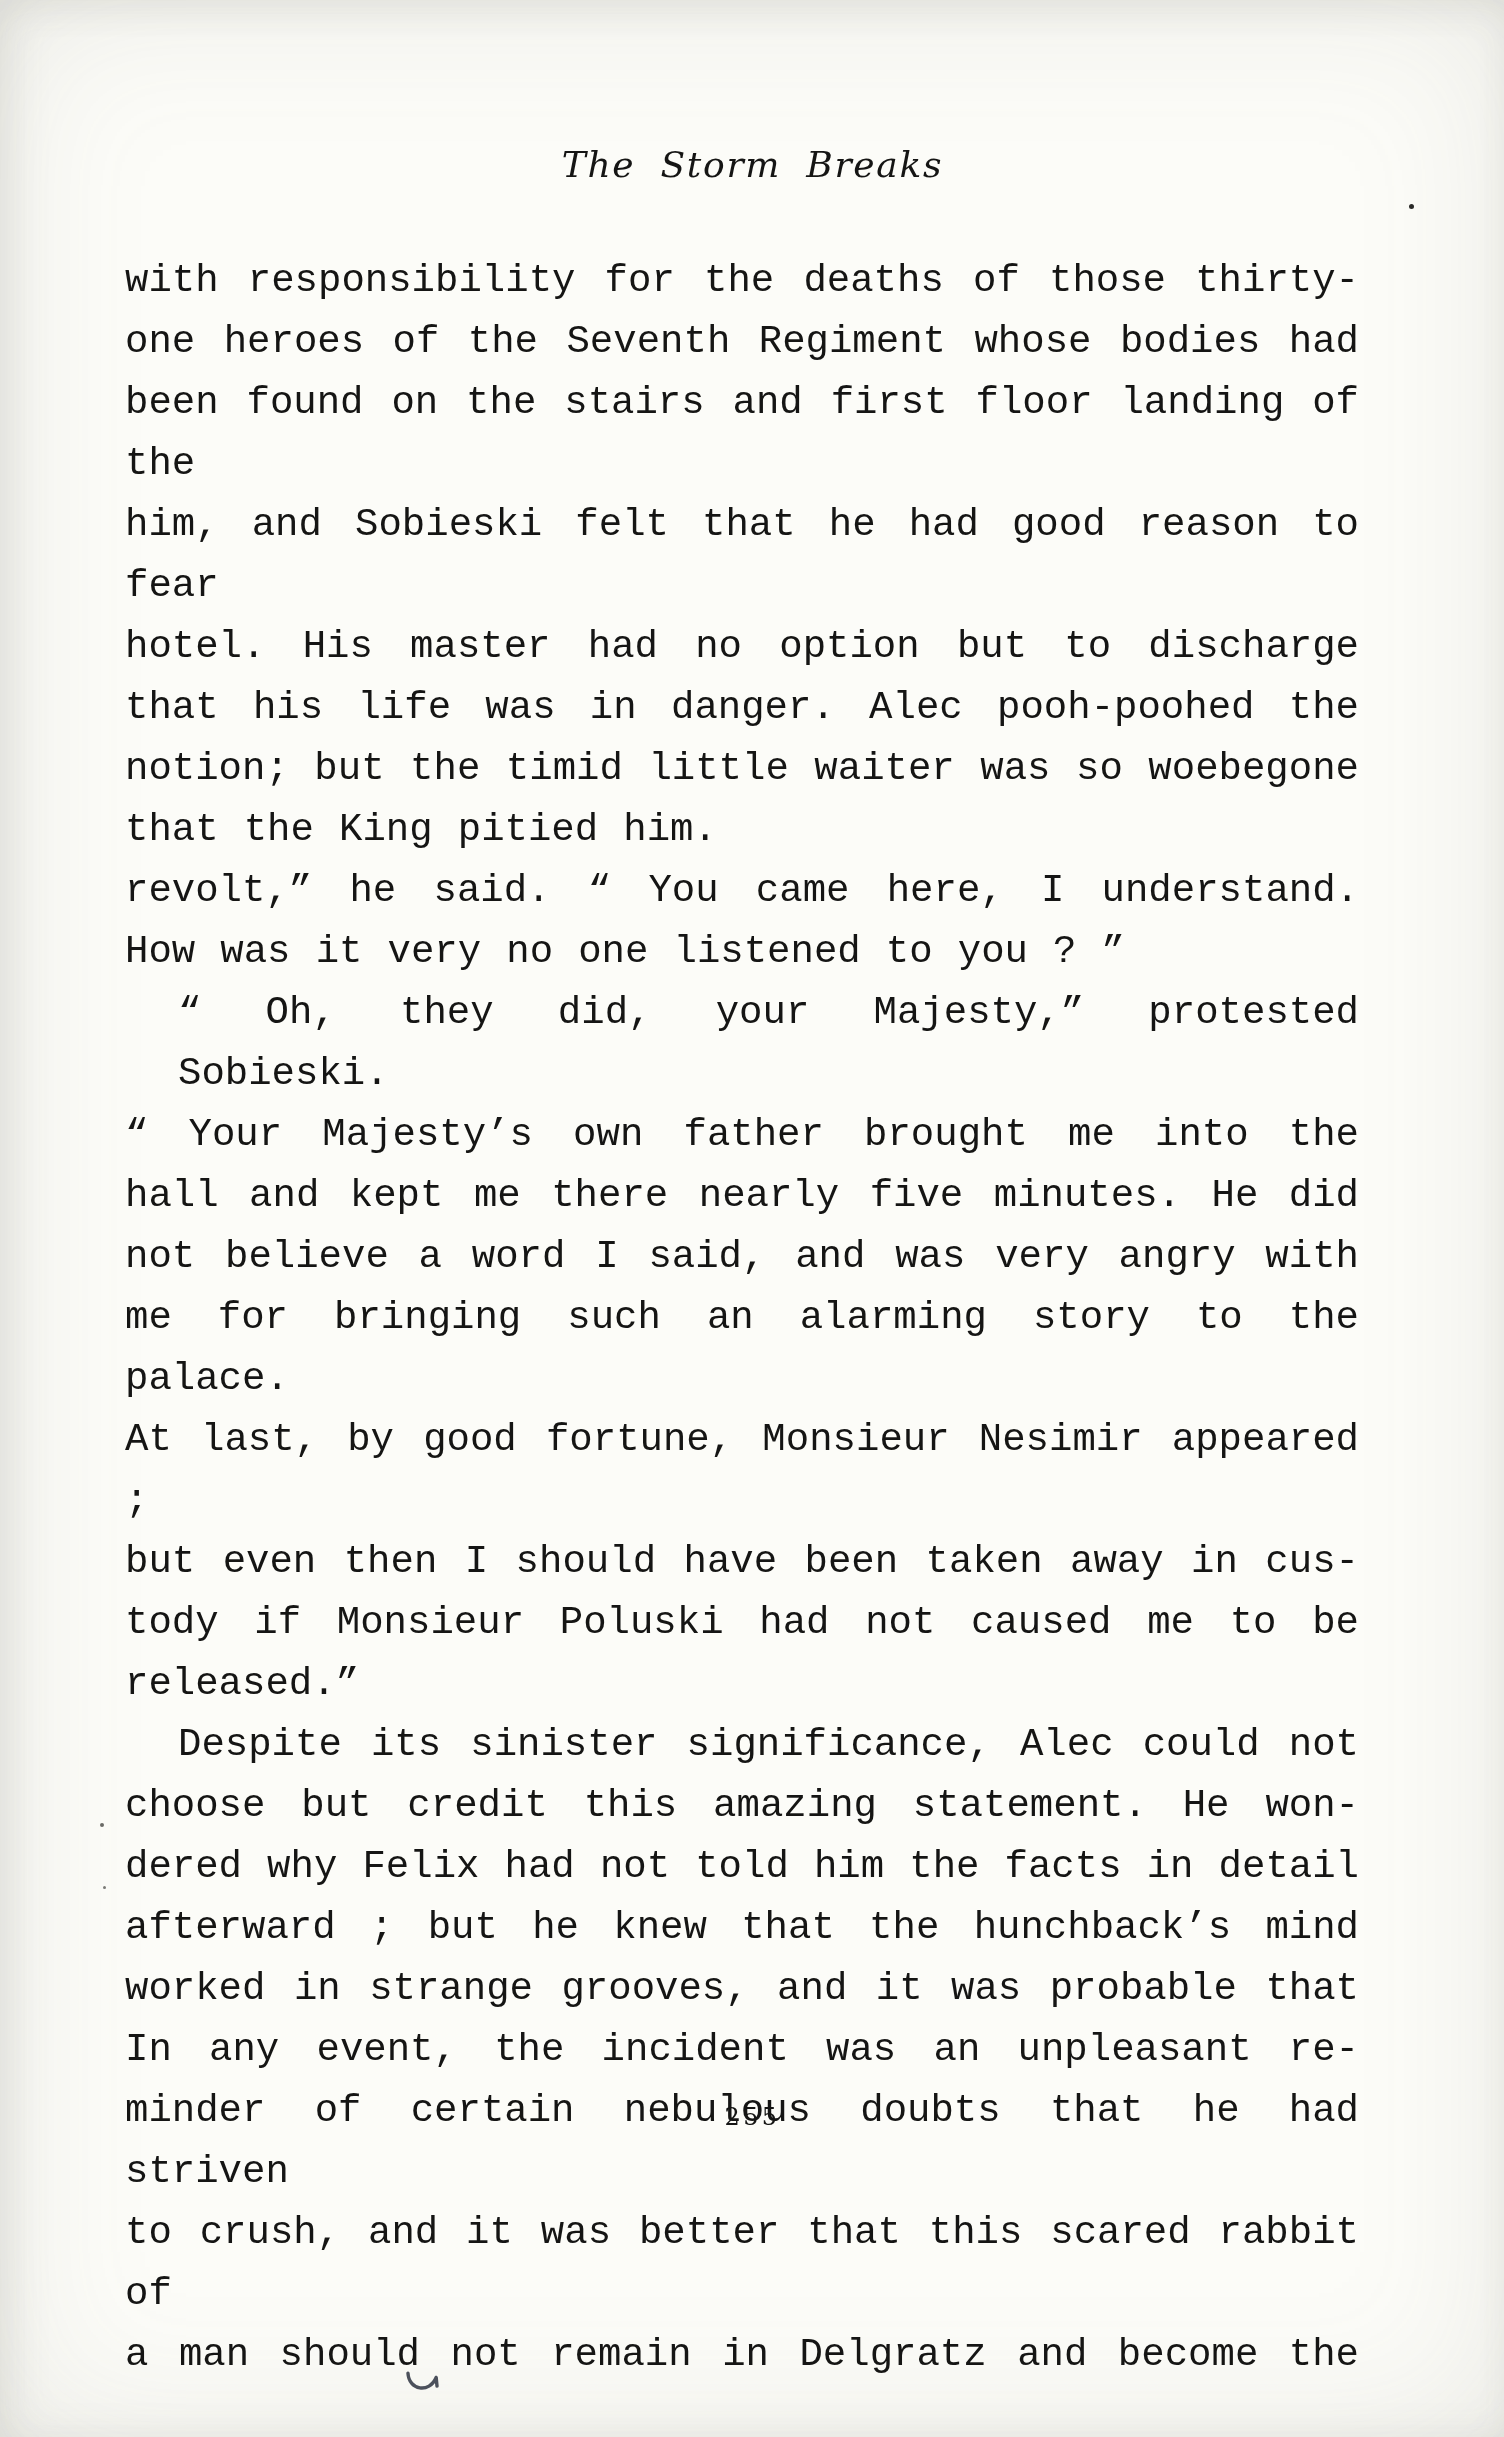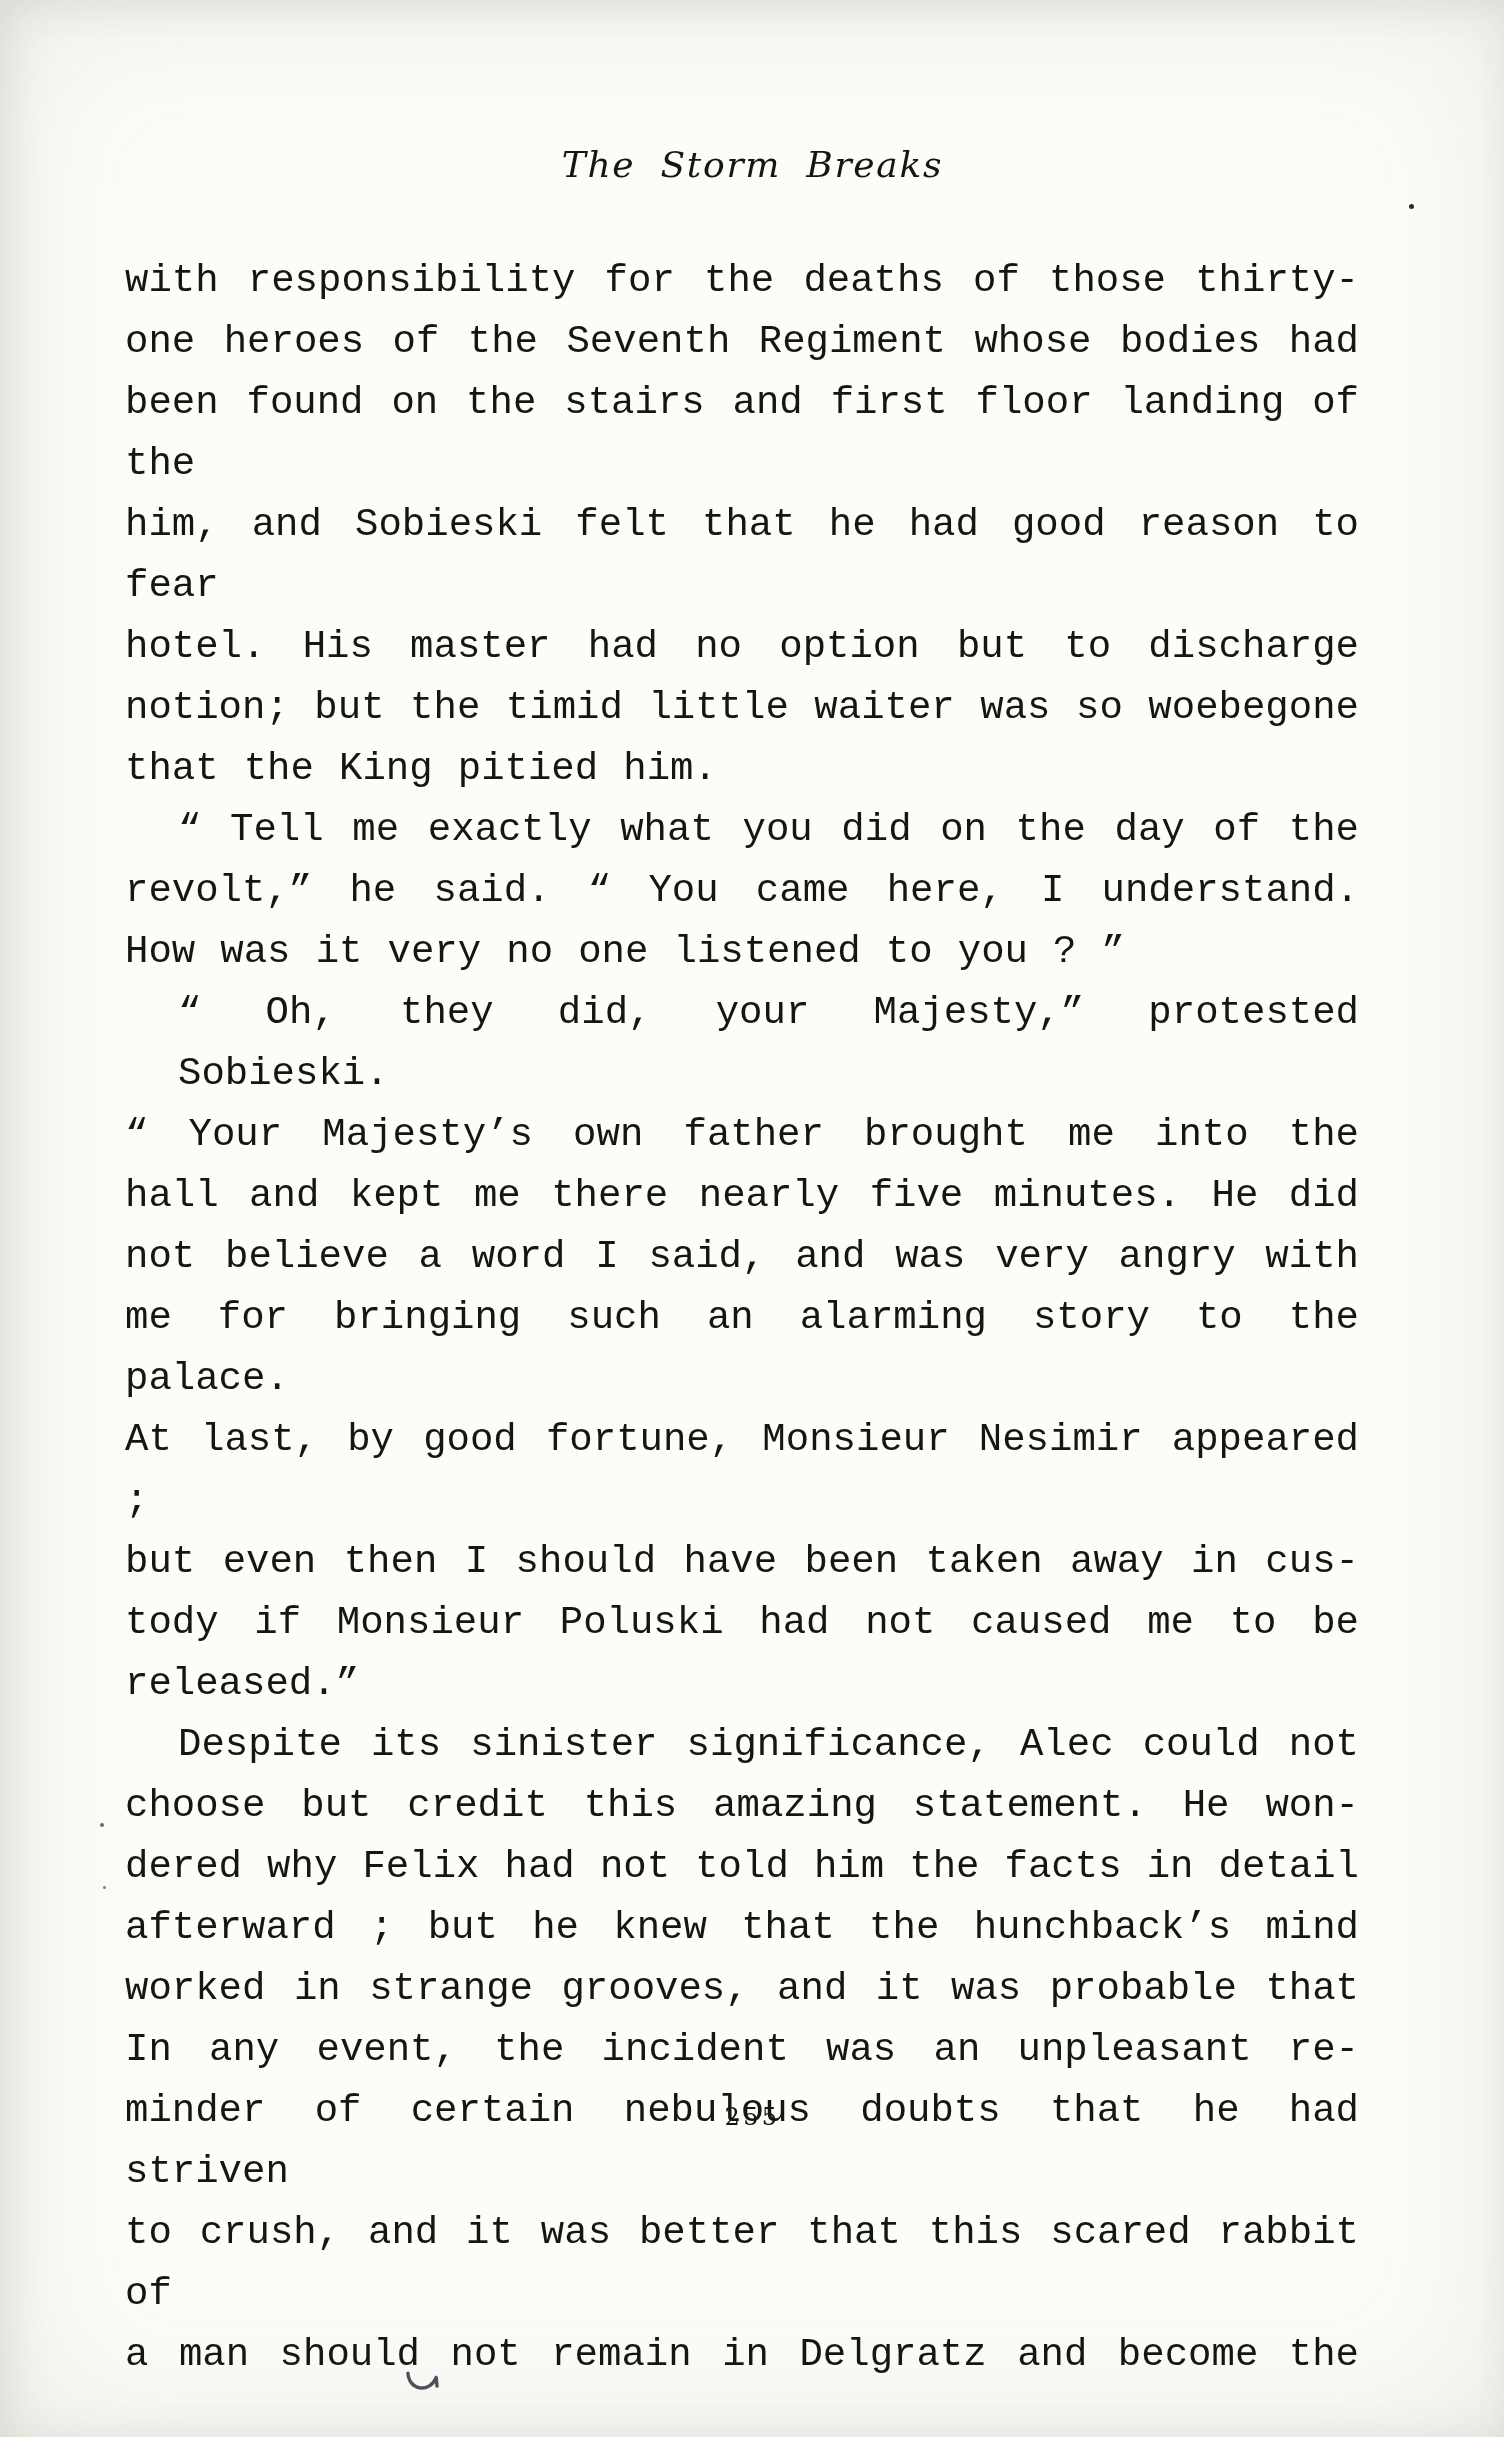--- a/index.html
+++ b/index.html
@@ -110,6 +110,7 @@
         <div class="line">been found on the stairs and first floor landing of the</div>
         <div class="line">him, and Sobieski felt that he had good reason to fear</div>
         <div class="line">hotel. His master had no option but to discharge</div>
+        <div class="line">that his life was in danger. Alec pooh-poohed the</div>
         <div class="line">notion; but the timid little waiter was so woebegone</div>
         <div class="line last-line">that the King pitied him.</div>
       </div>

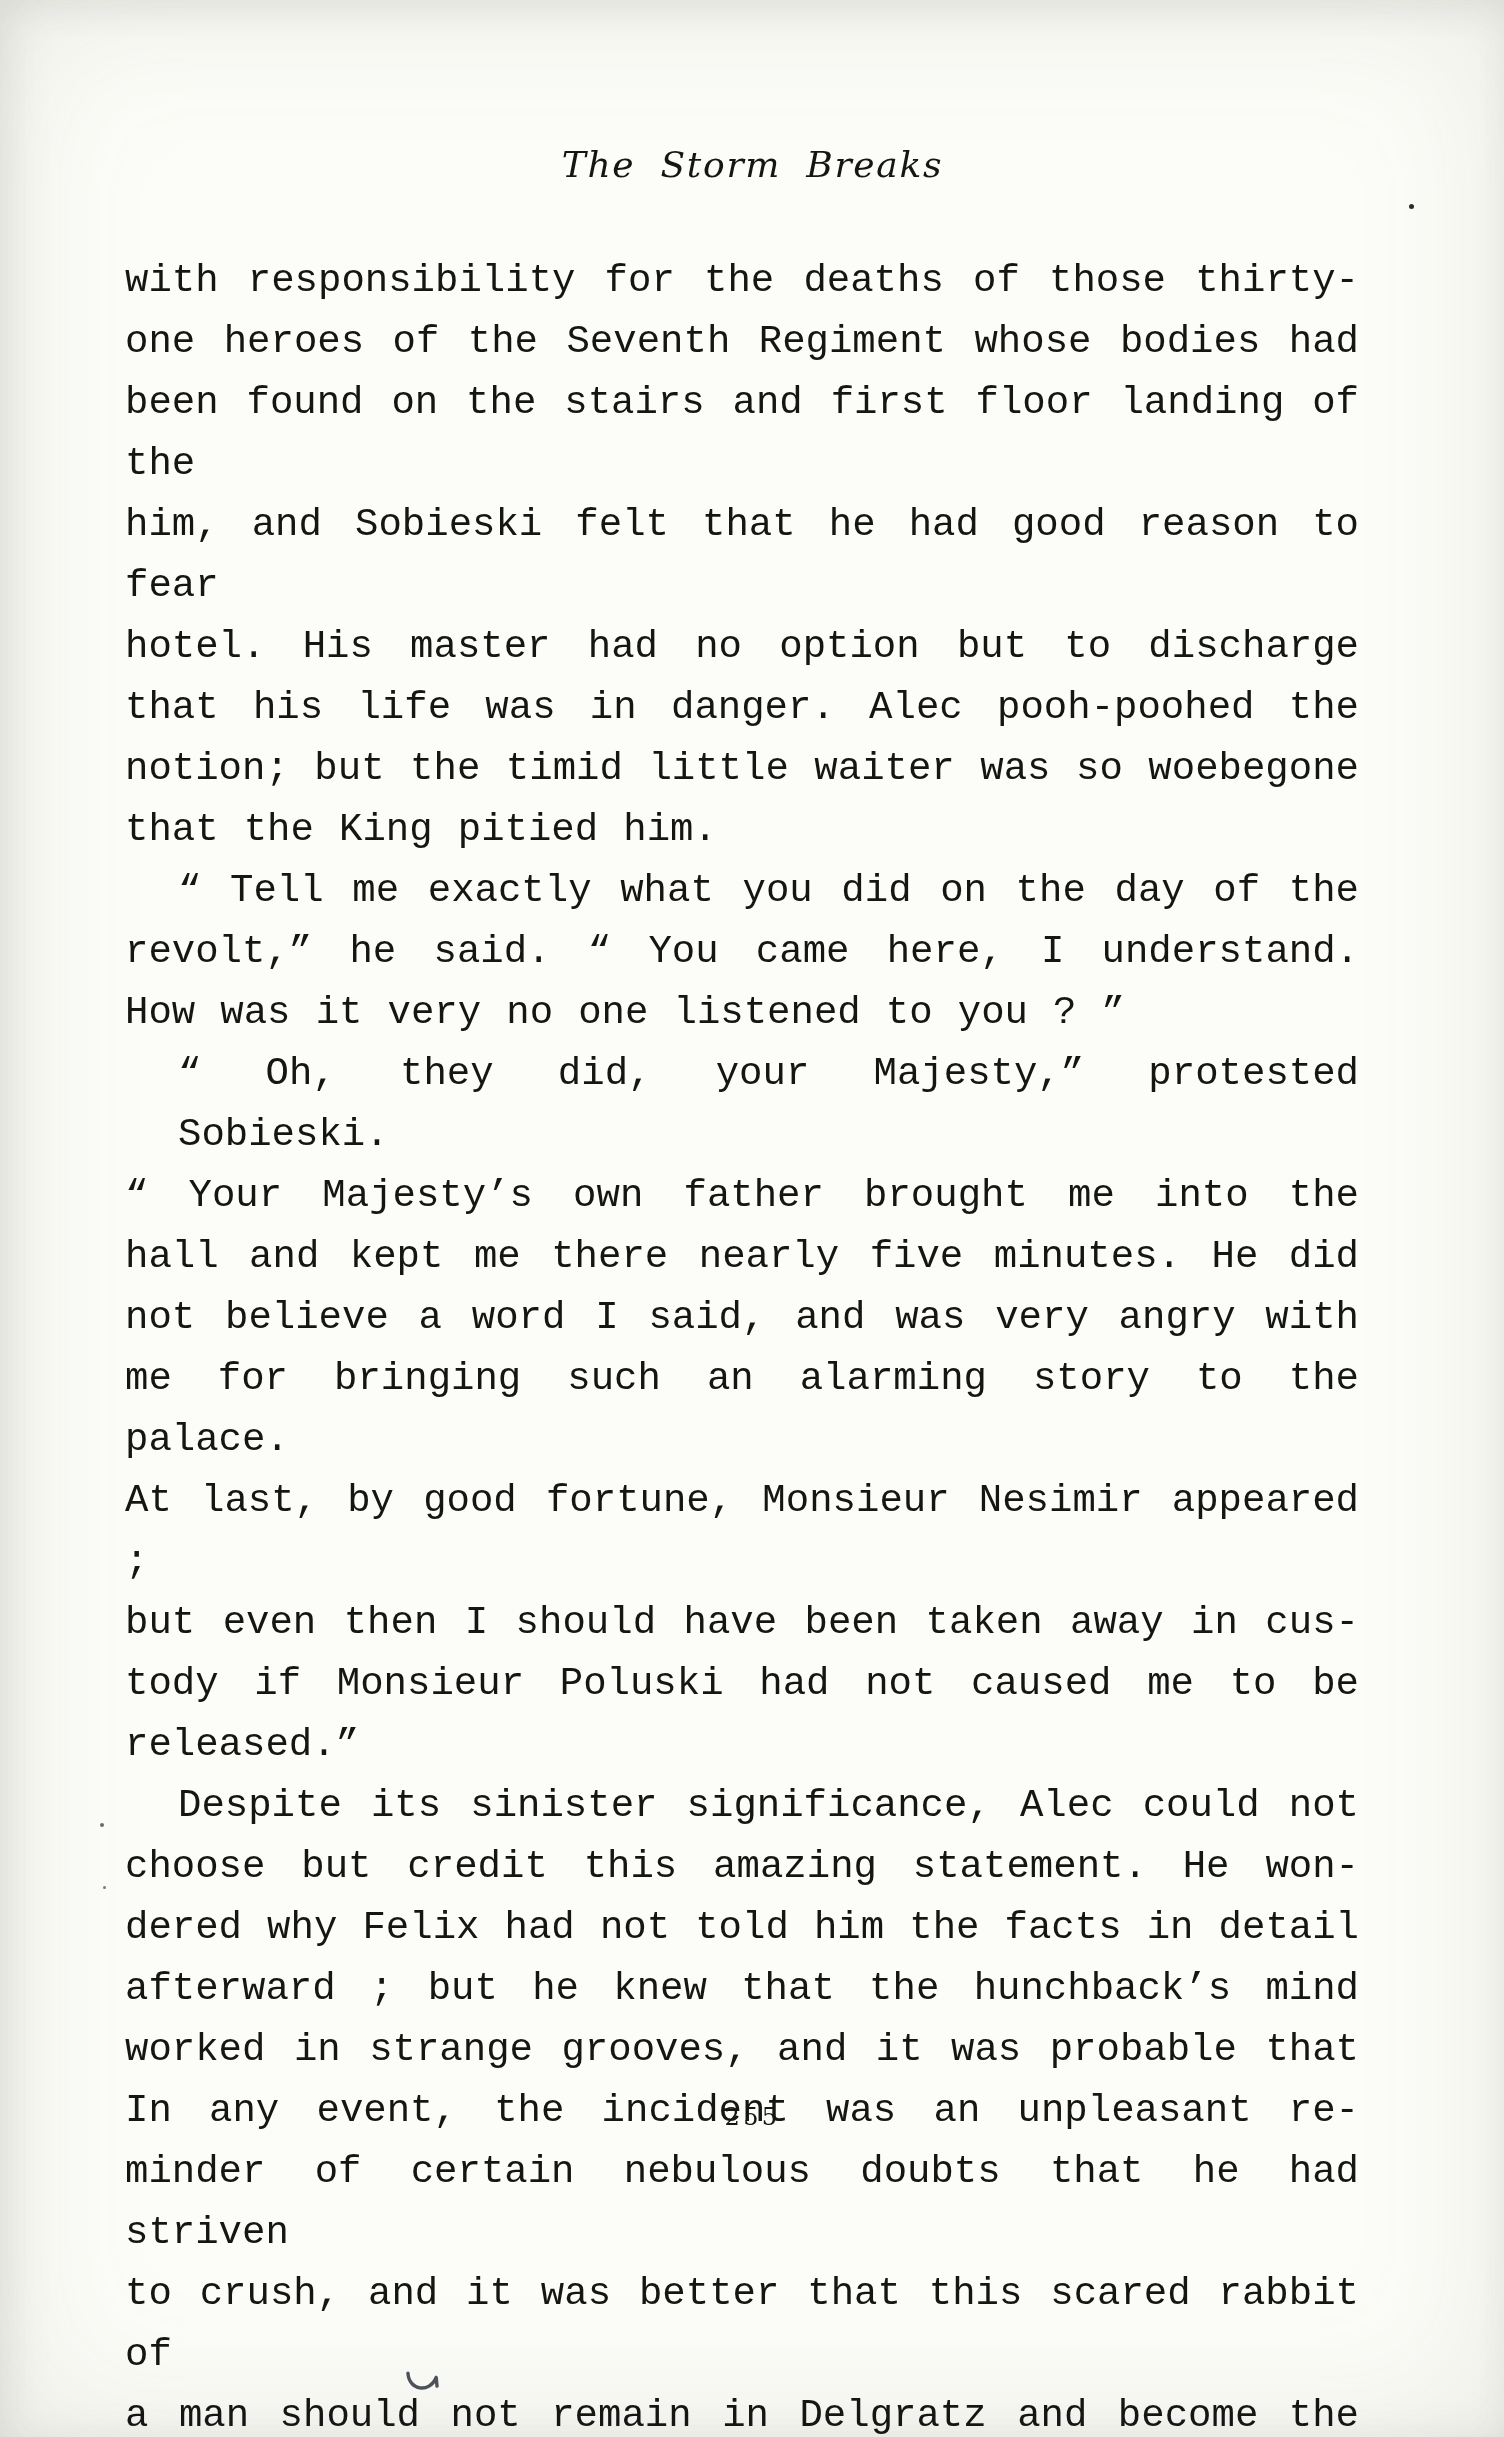--- a/index.html
+++ b/index.html
@@ -115,7 +115,6 @@
         <div class="line last-line">that the King pitied him.</div>
       </div>
       <div class="paragraph">
-        <div class="line first-line">“ Tell me exactly what you did on the day of the</div>
         <div class="line">revolt,” he said. “ You came here, I understand.</div>
         <div class="line last-line">How was it very no one listened to you ? ”</div>
       </div>

